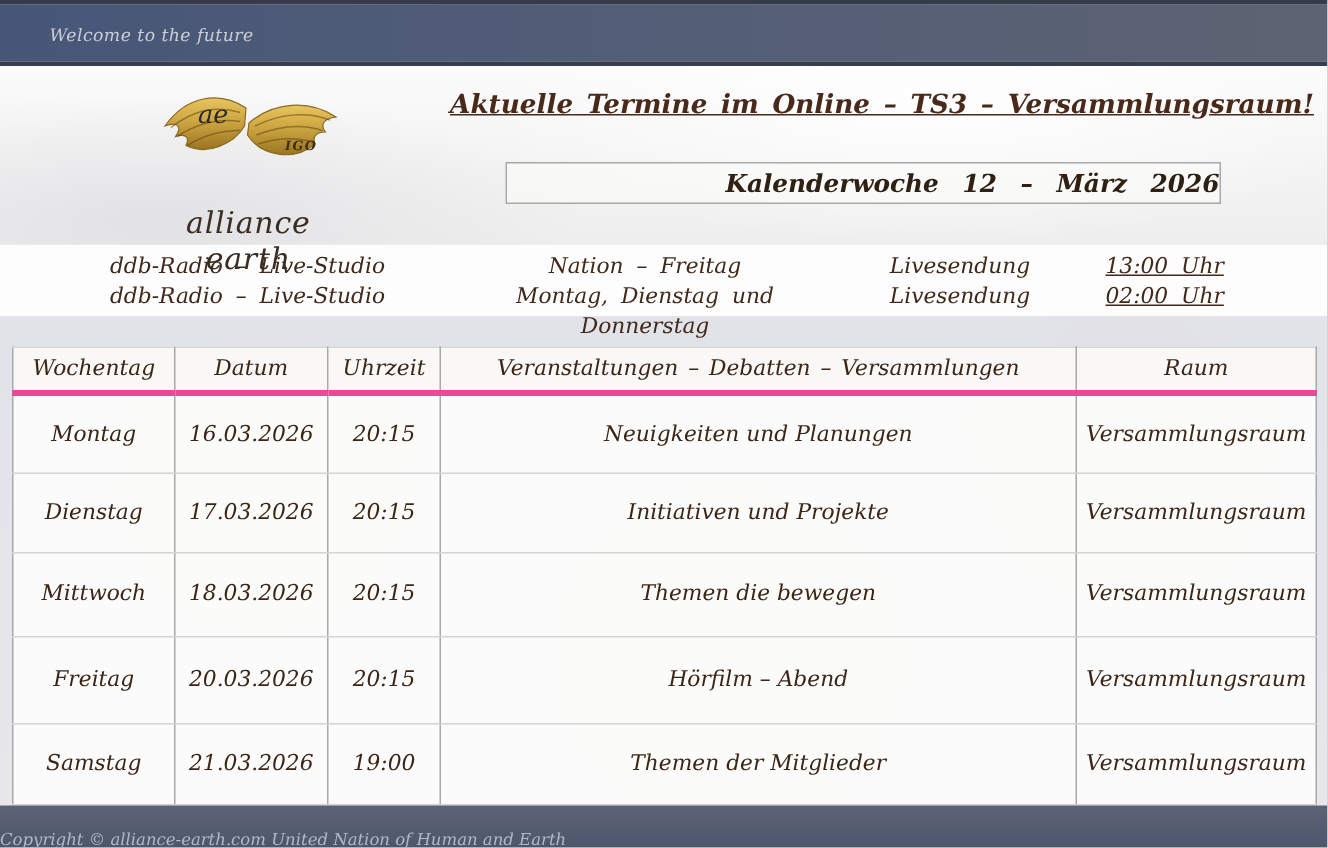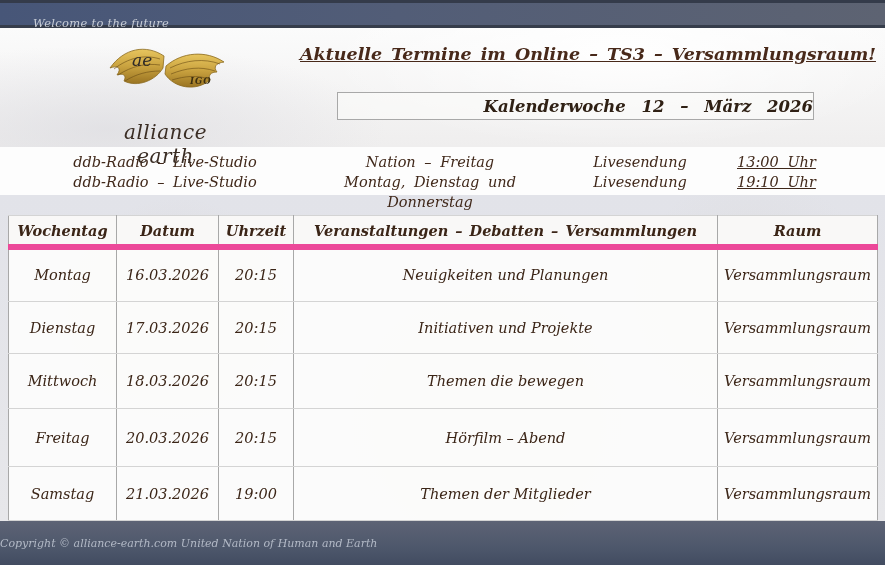--- a/index.html
+++ b/index.html
@@ -18,7 +18,7 @@
 
   
   .topbar{
-    height:28px;
+    height:44px;
     box-sizing:border-box;
     background:linear-gradient(90deg,#475678 0%,#525d77 45%,#5d6372 100%);
     border-top:3px solid #343b4a;

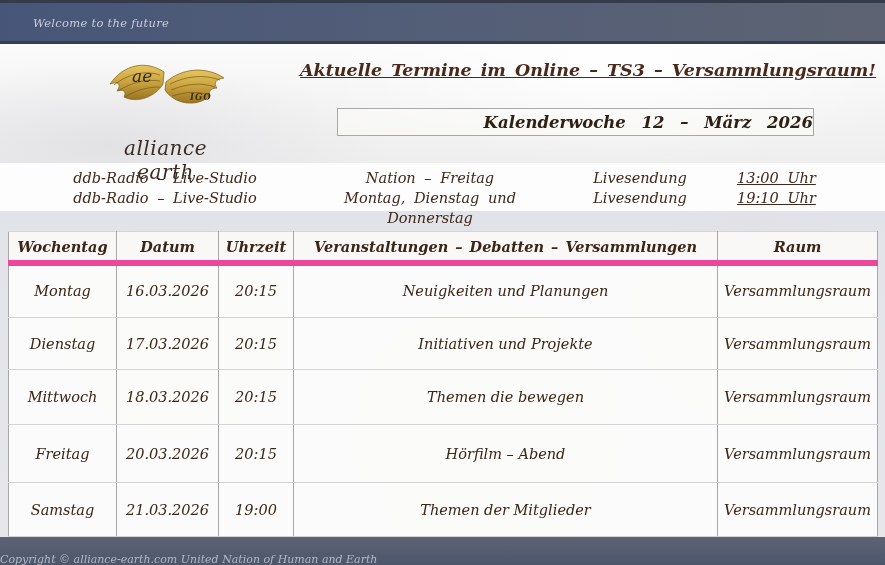--- a/index.html
+++ b/index.html
@@ -192,7 +192,7 @@
       <span class="c1">ddb-Radio – Live-Studio</span>
       <span class="c2">Montag, Dienstag und Donnerstag</span>
       <span class="c3">Livesendung</span>
-      <span class="c4">19:10 Uhr</span>
+      <span class="c4">02:00 Uhr</span>
     </div>
   </div>
 

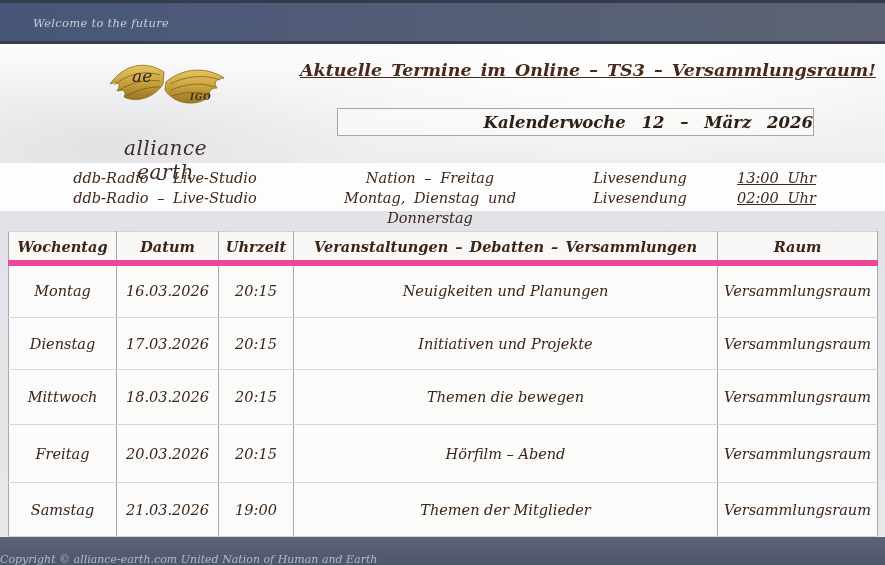--- a/index.html
+++ b/index.html
@@ -123,8 +123,8 @@
   }
   table.schedule thead th{
     height:28px;
-    font-weight:bold;
-    border-bottom:6px solid #ec4899;
+    font-weight:normal;
+    border-bottom:4px solid #ec4899;
     background:rgba(248,247,246,.9);
     word-spacing:2px;
   }

